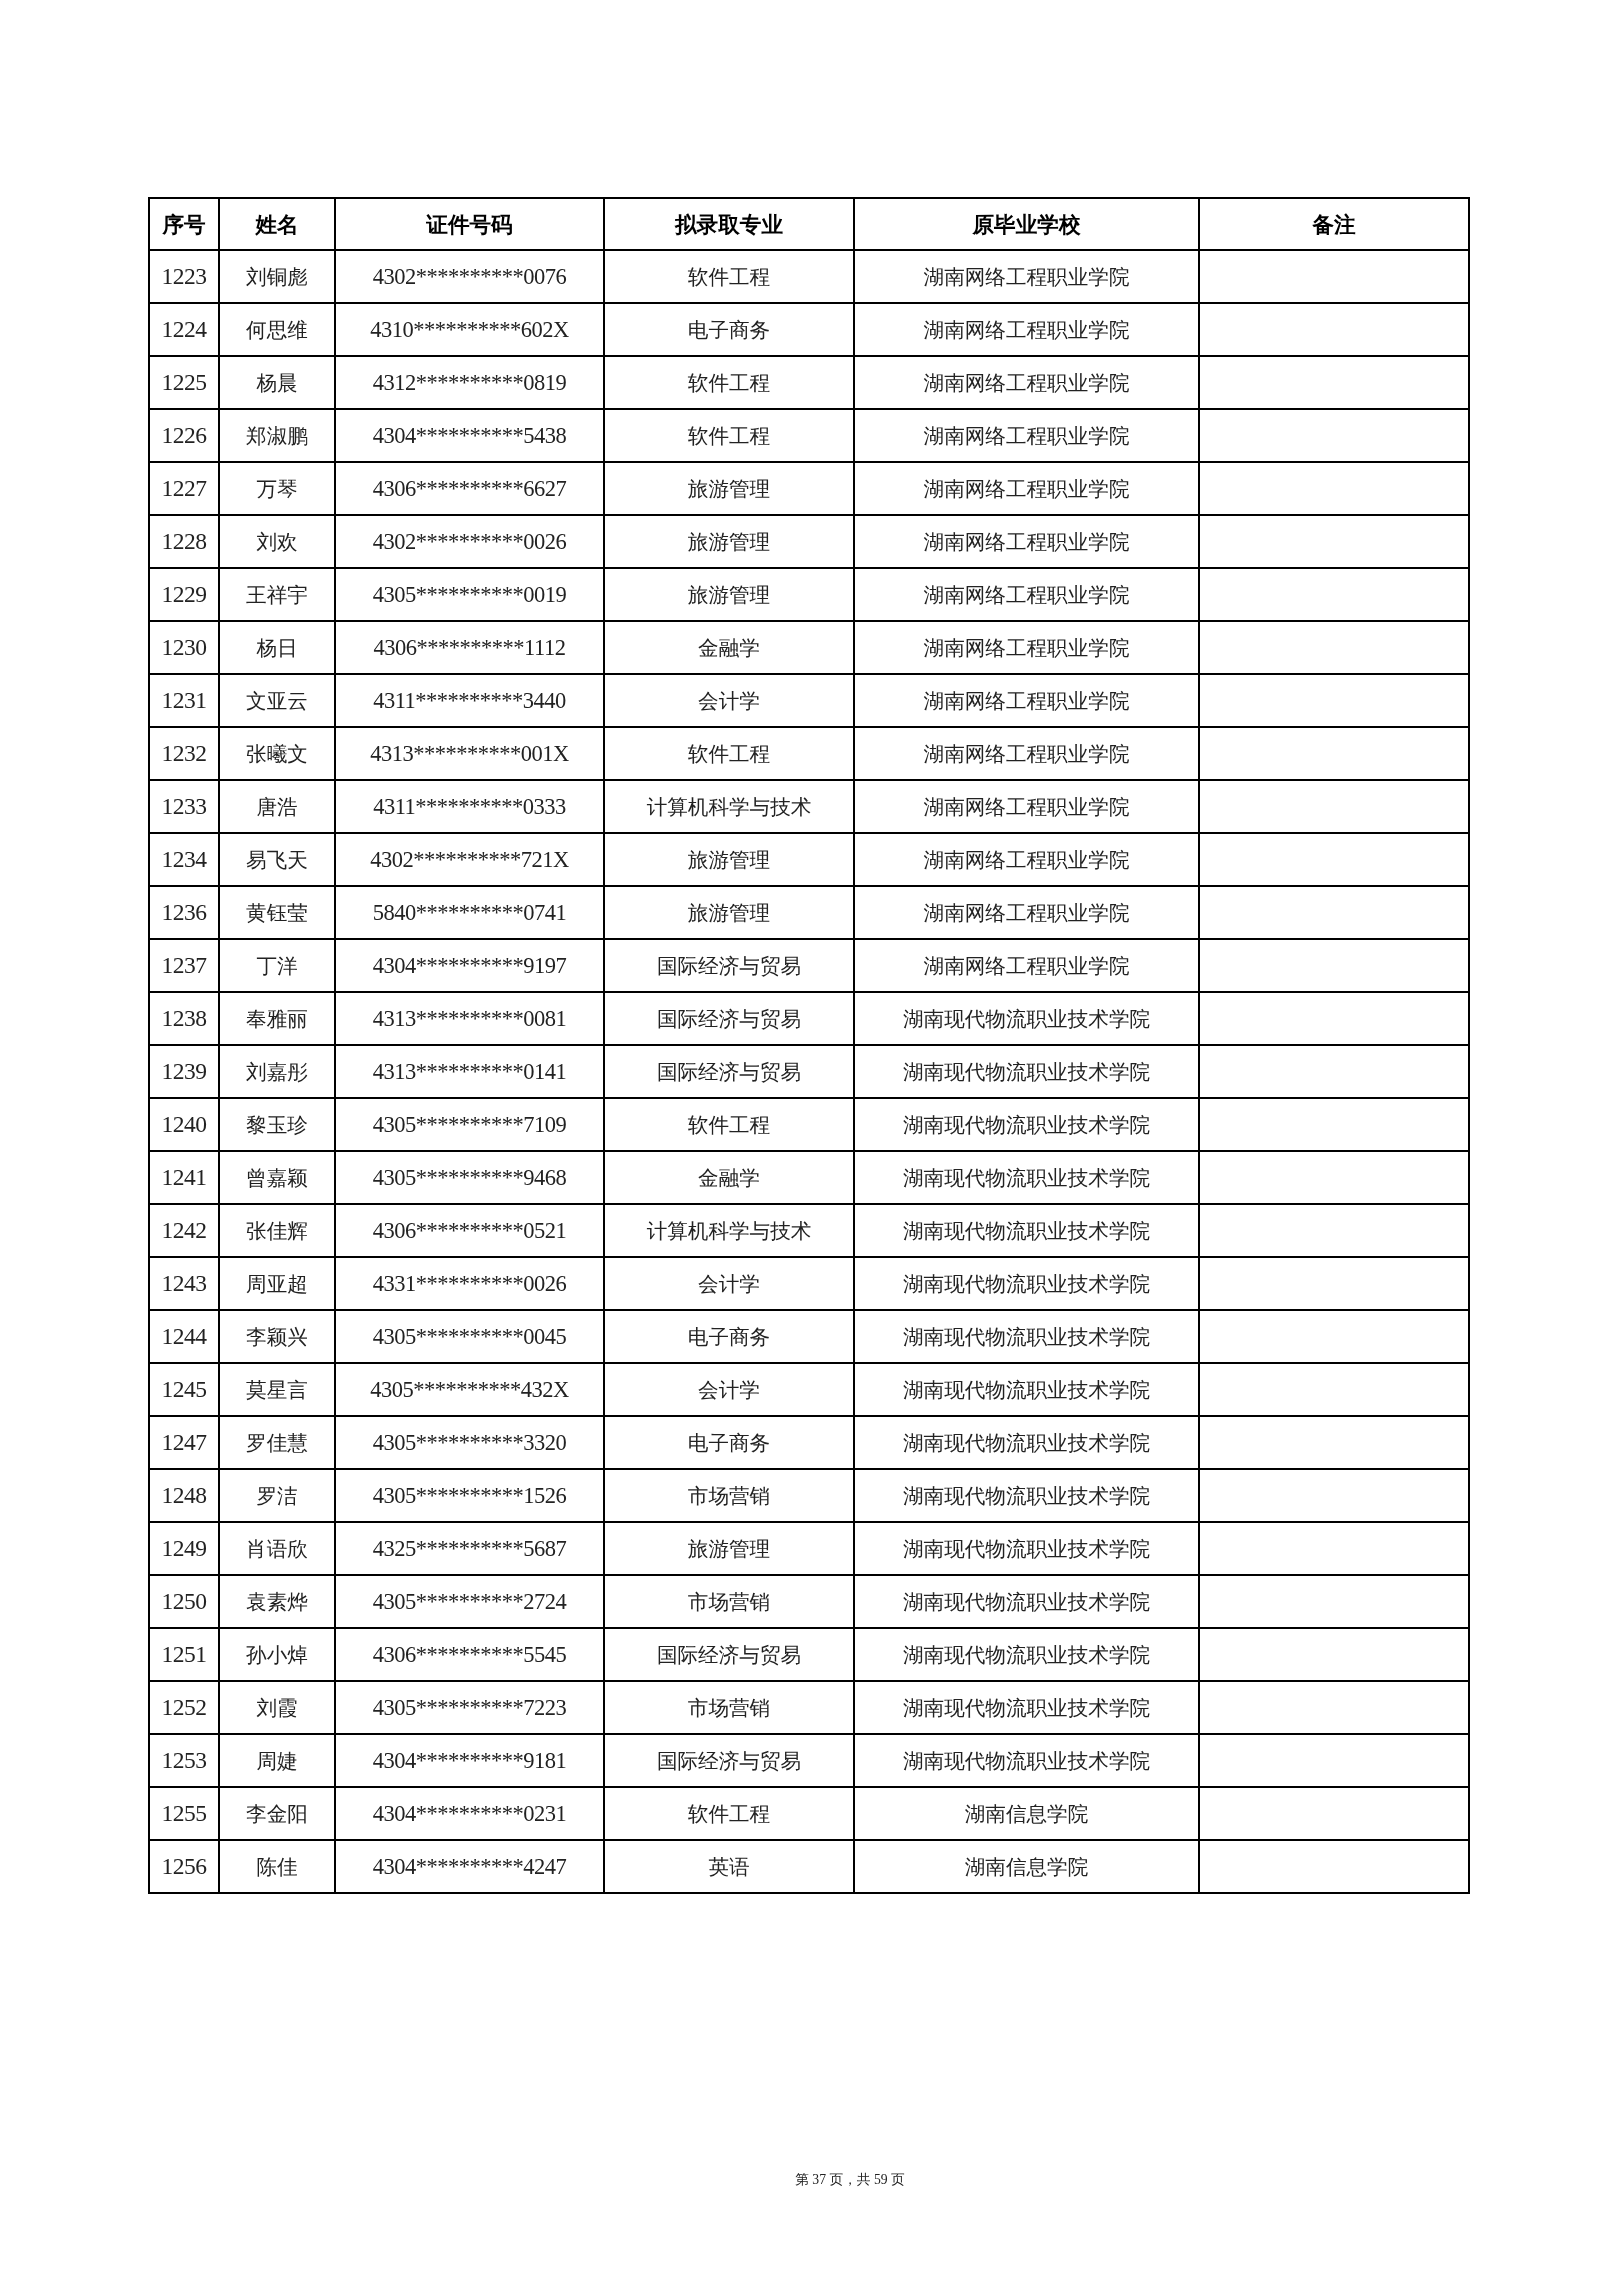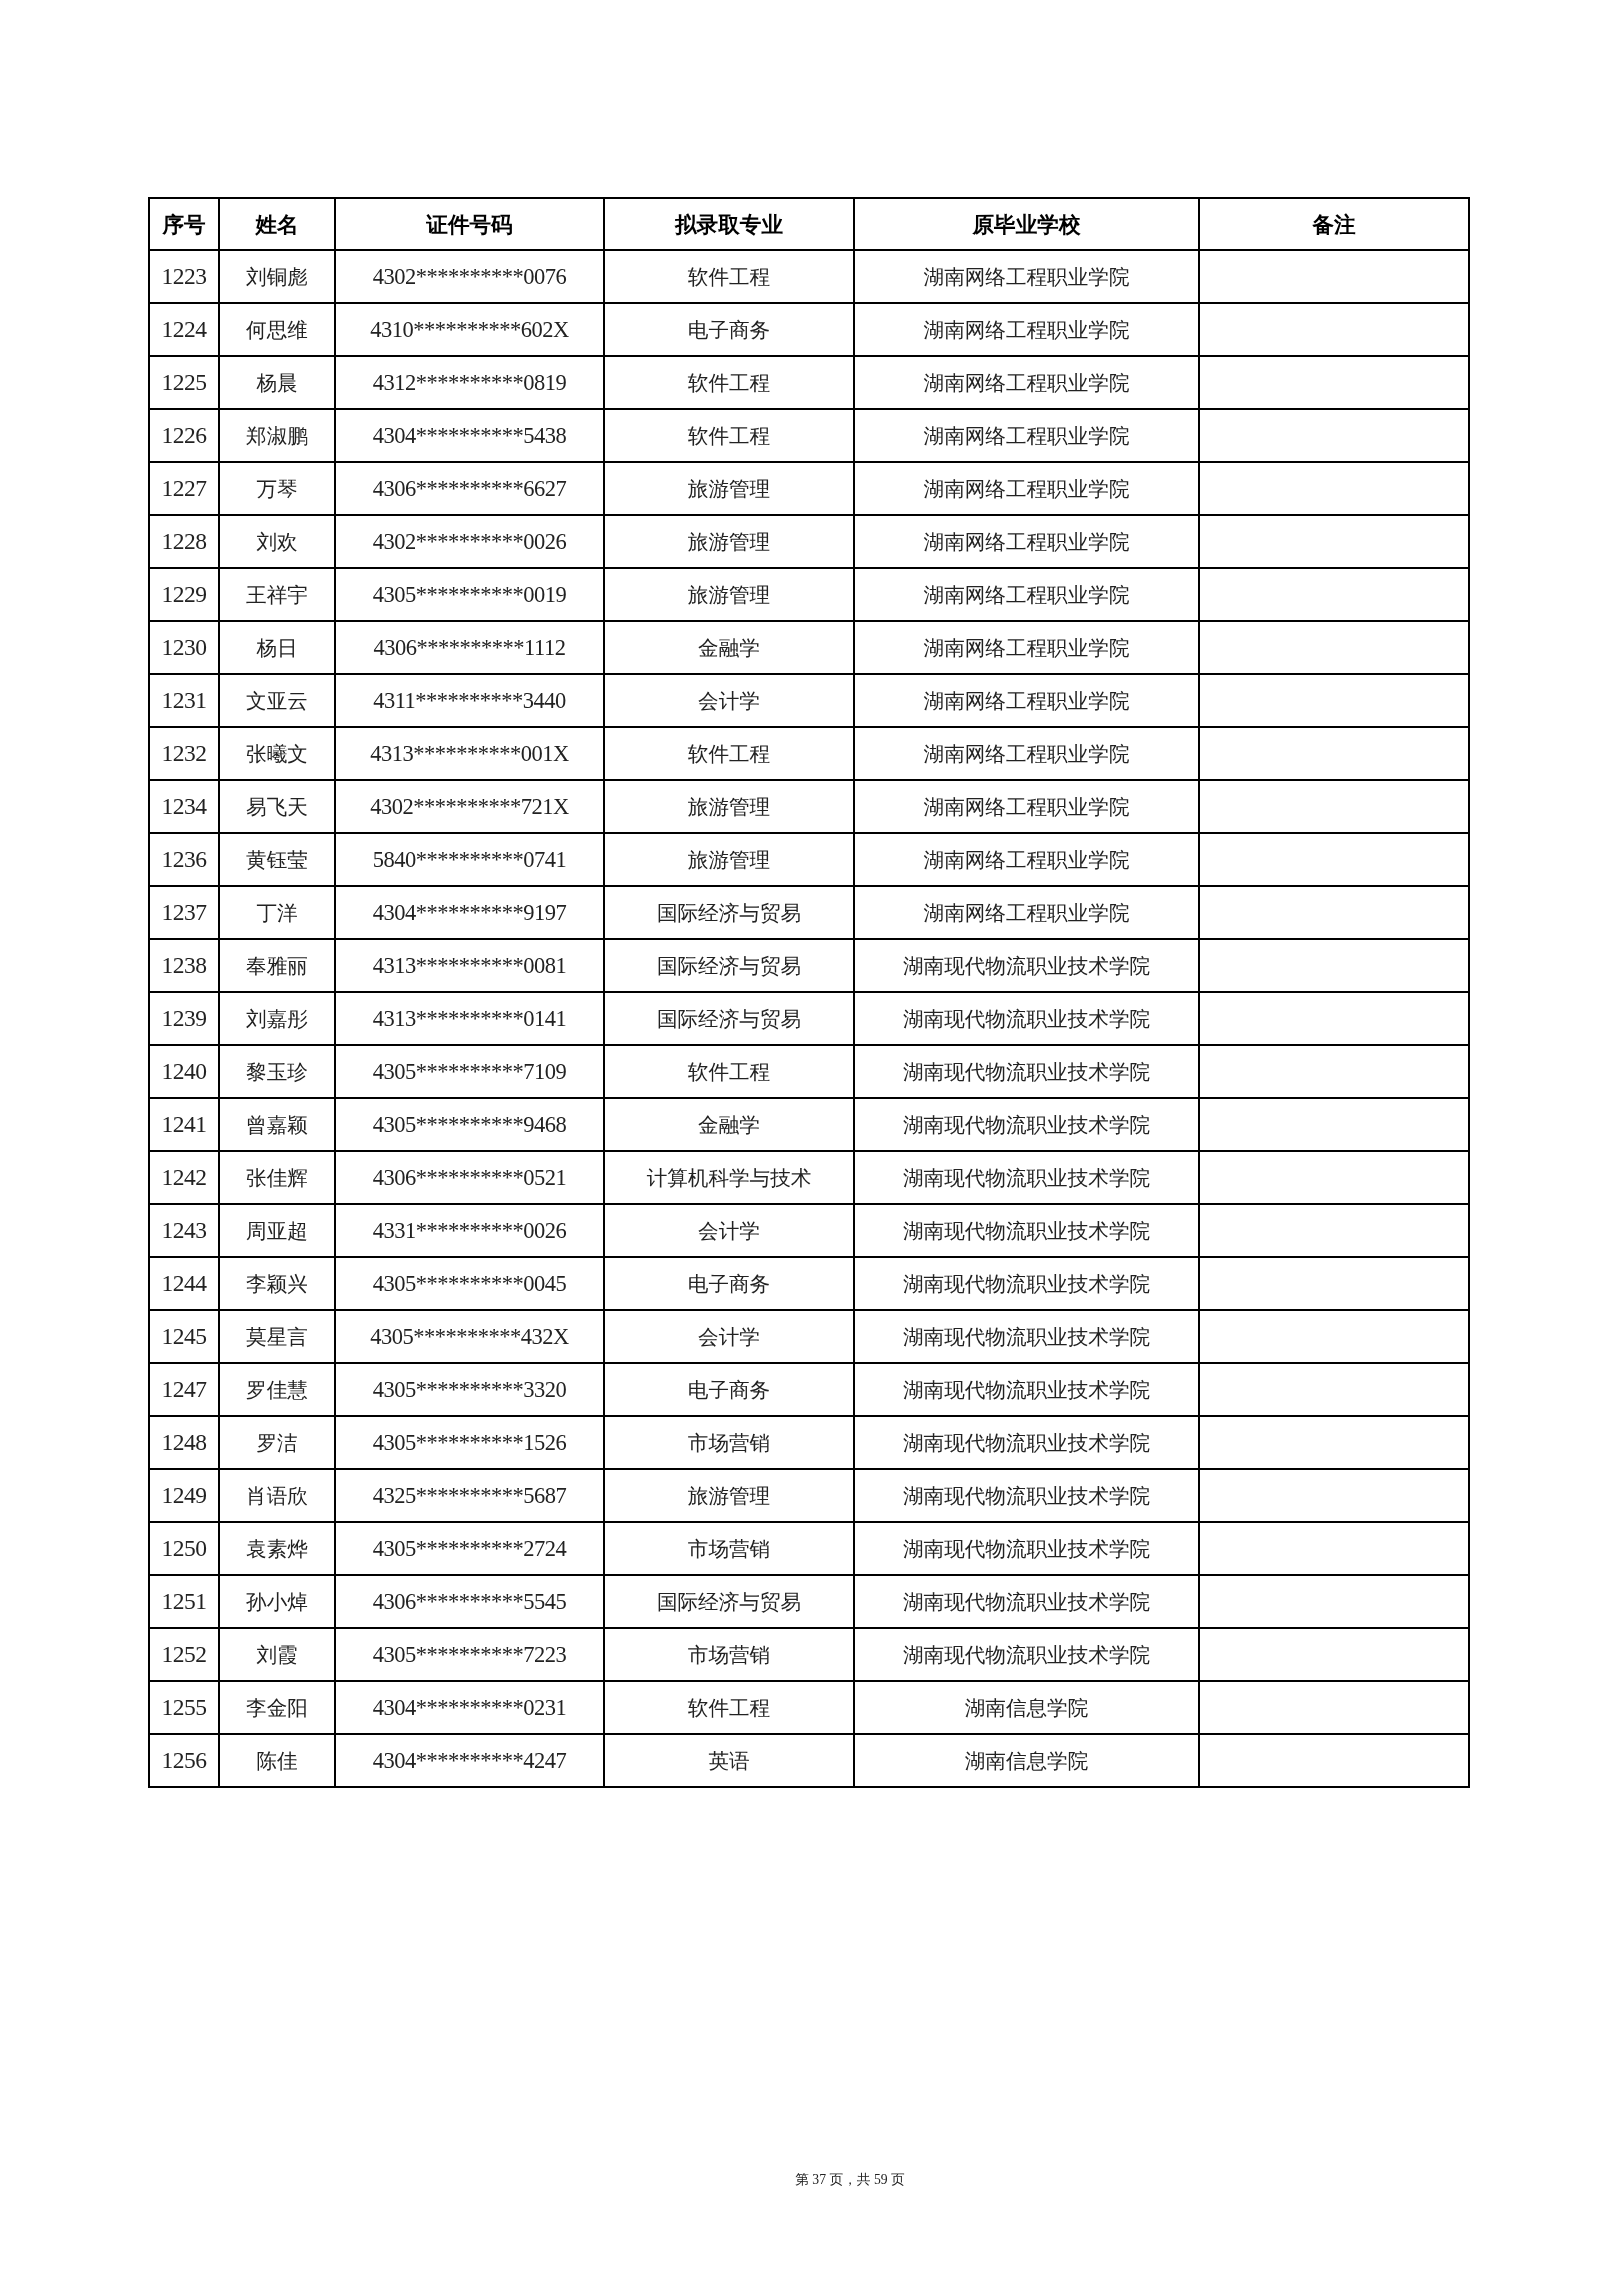--- a/index.html
+++ b/index.html
@@ -121,6 +121,14 @@
         <td></td>
       </tr>
       <tr>
+        <td class="num">1233</td>
+        <td>唐浩</td>
+        <td class="id">4311**********0333</td>
+        <td>计算机科学与技术</td>
+        <td>湖南网络工程职业学院</td>
+        <td></td>
+      </tr>
+      <tr>
         <td class="num">1234</td>
         <td>易飞天</td>
         <td class="id">4302**********721X</td>

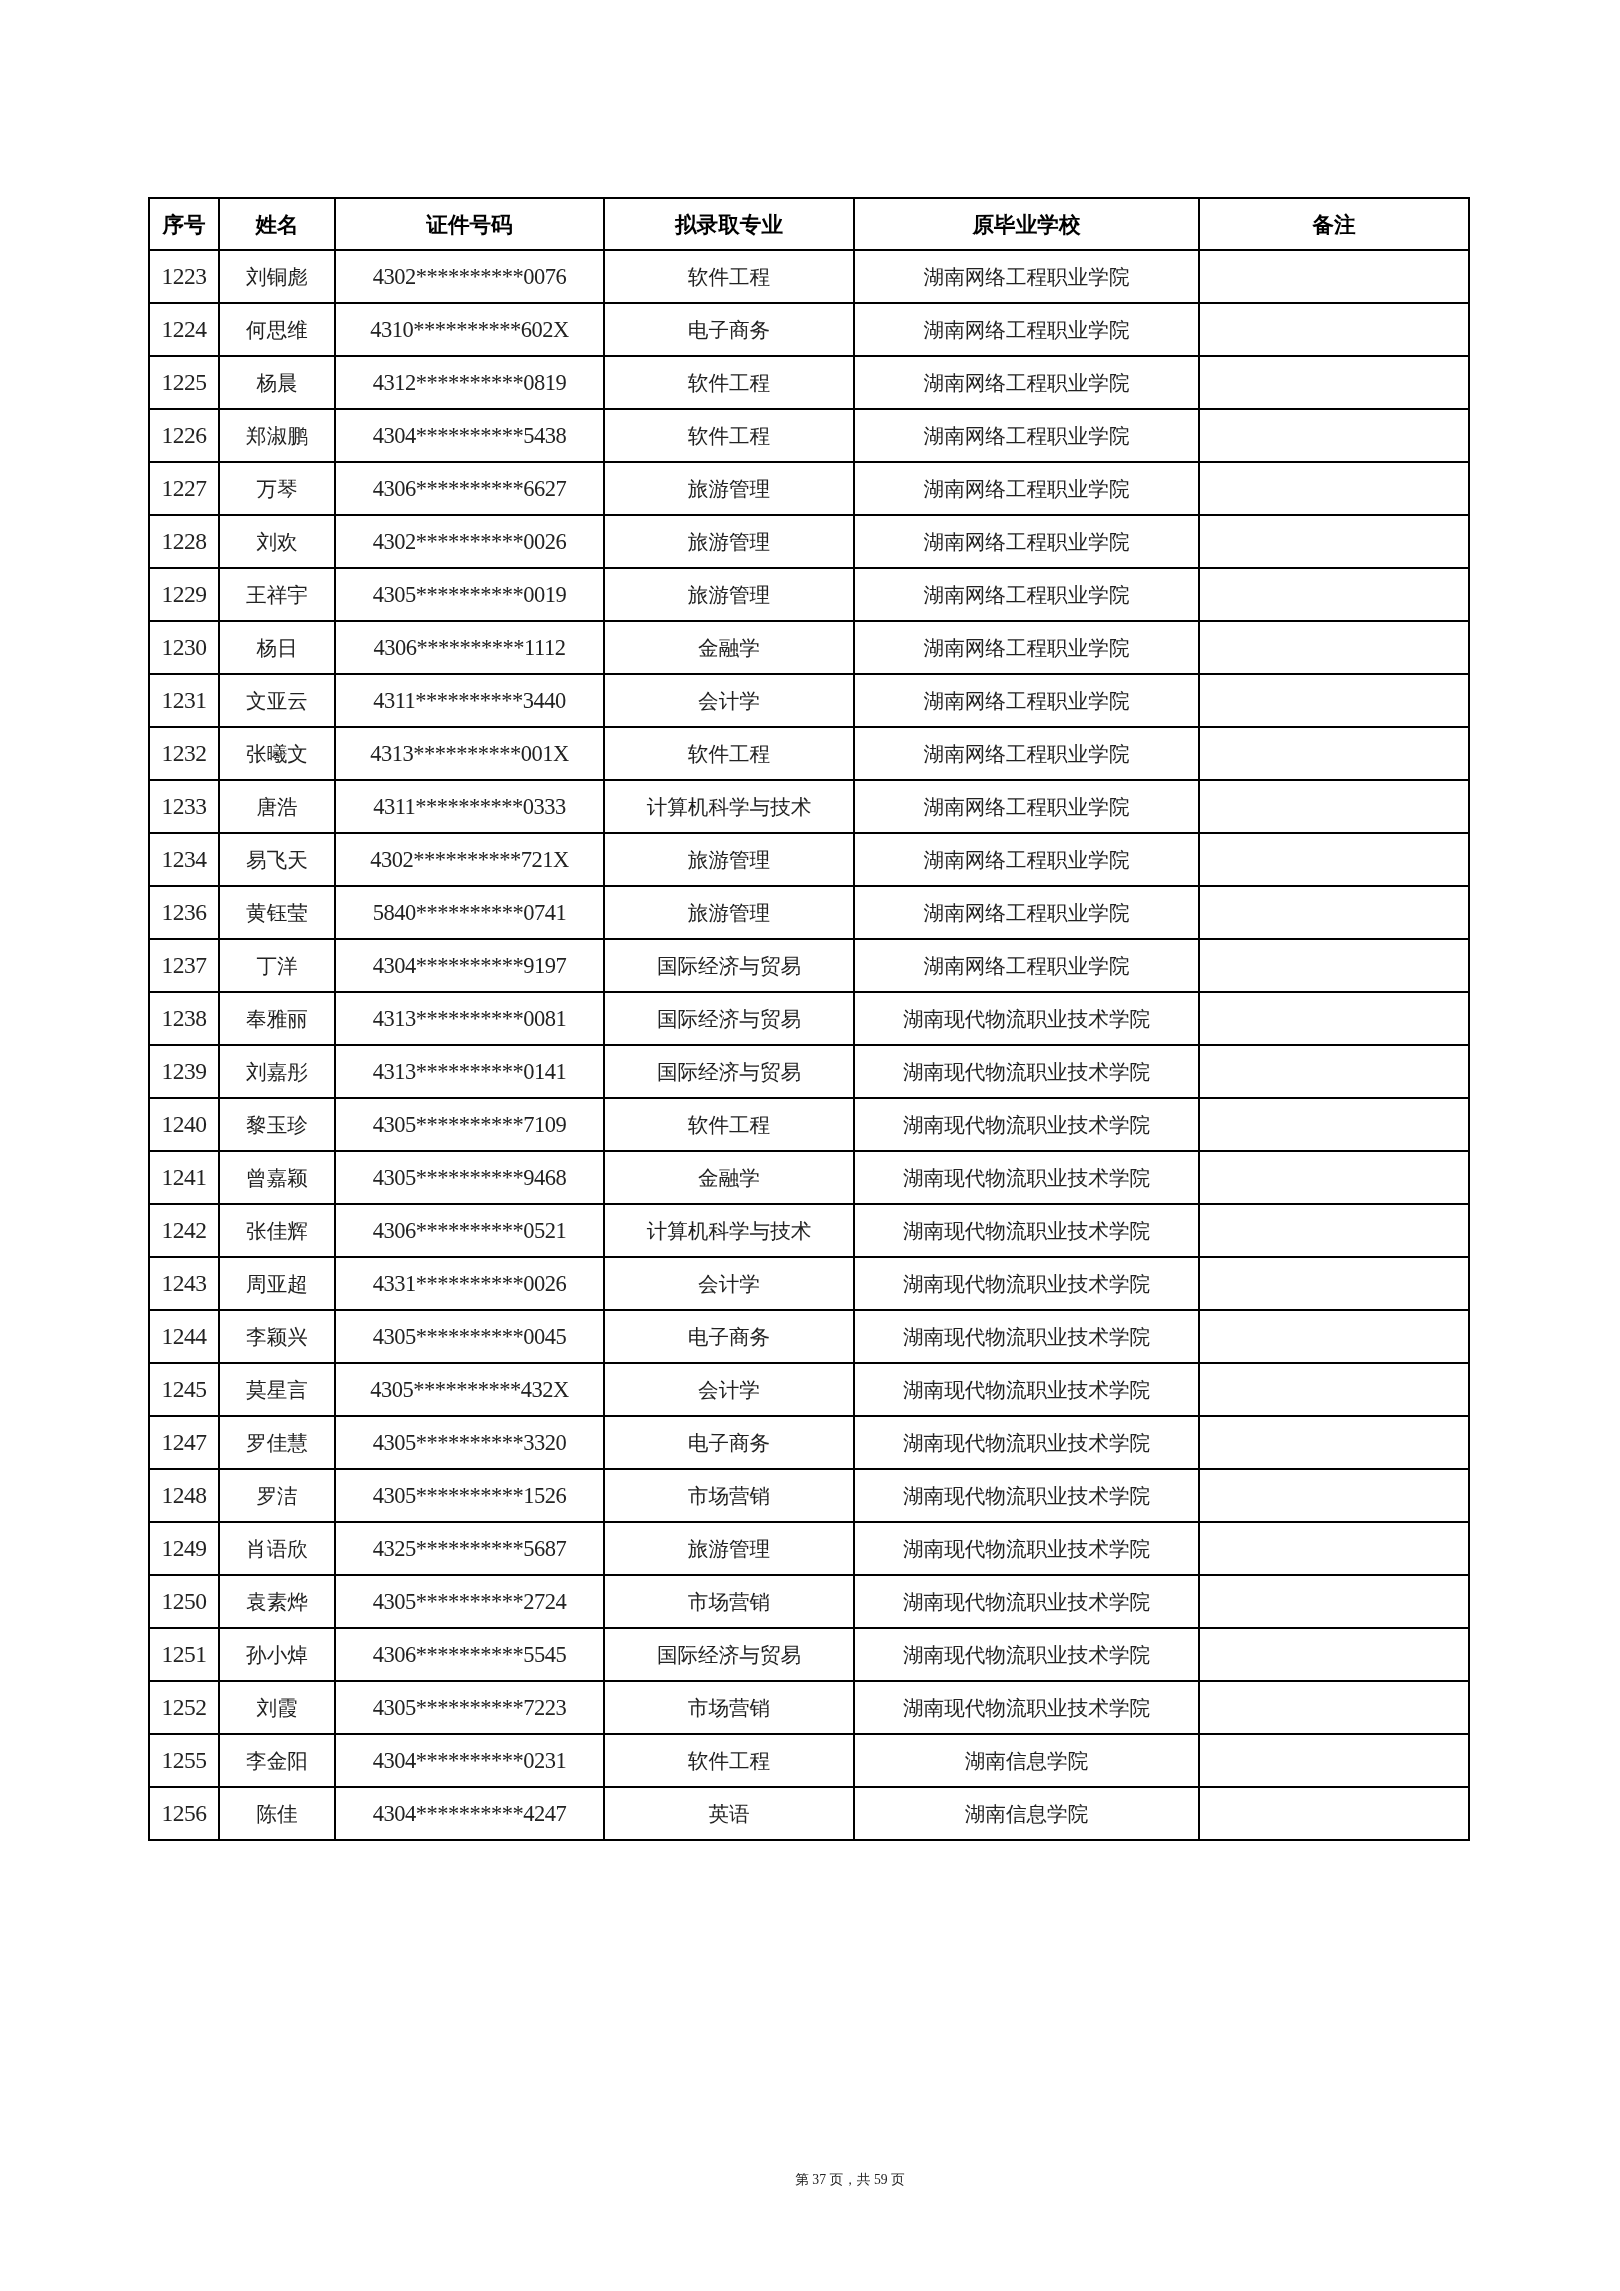--- a/index.html
+++ b/index.html
@@ -265,6 +265,14 @@
         <td></td>
       </tr>
       <tr>
+        <td class="num">1253</td>
+        <td>周婕</td>
+        <td class="id">4304**********9181</td>
+        <td>国际经济与贸易</td>
+        <td>湖南现代物流职业技术学院</td>
+        <td></td>
+      </tr>
+      <tr>
         <td class="num">1255</td>
         <td>李金阳</td>
         <td class="id">4304**********0231</td>

